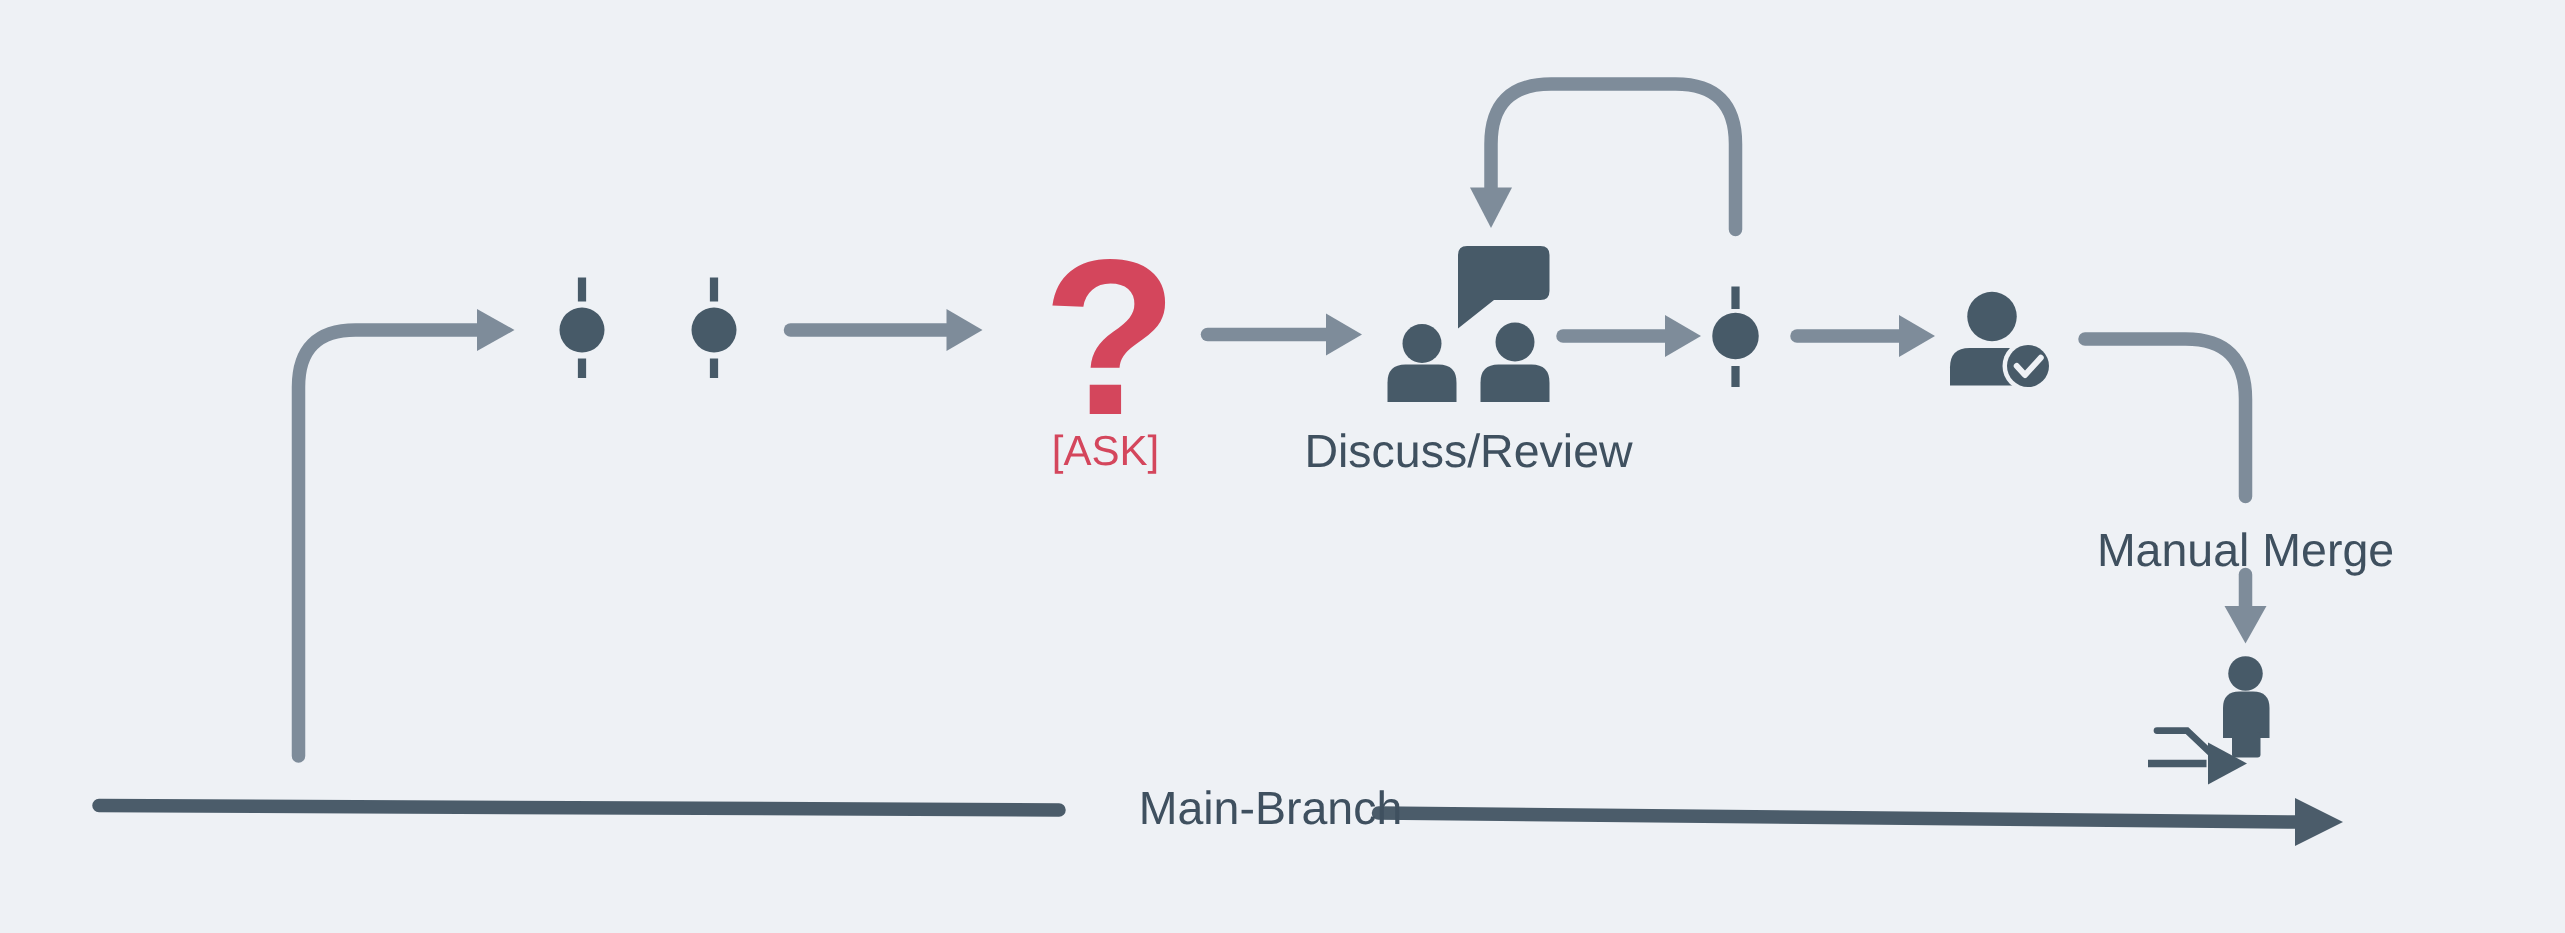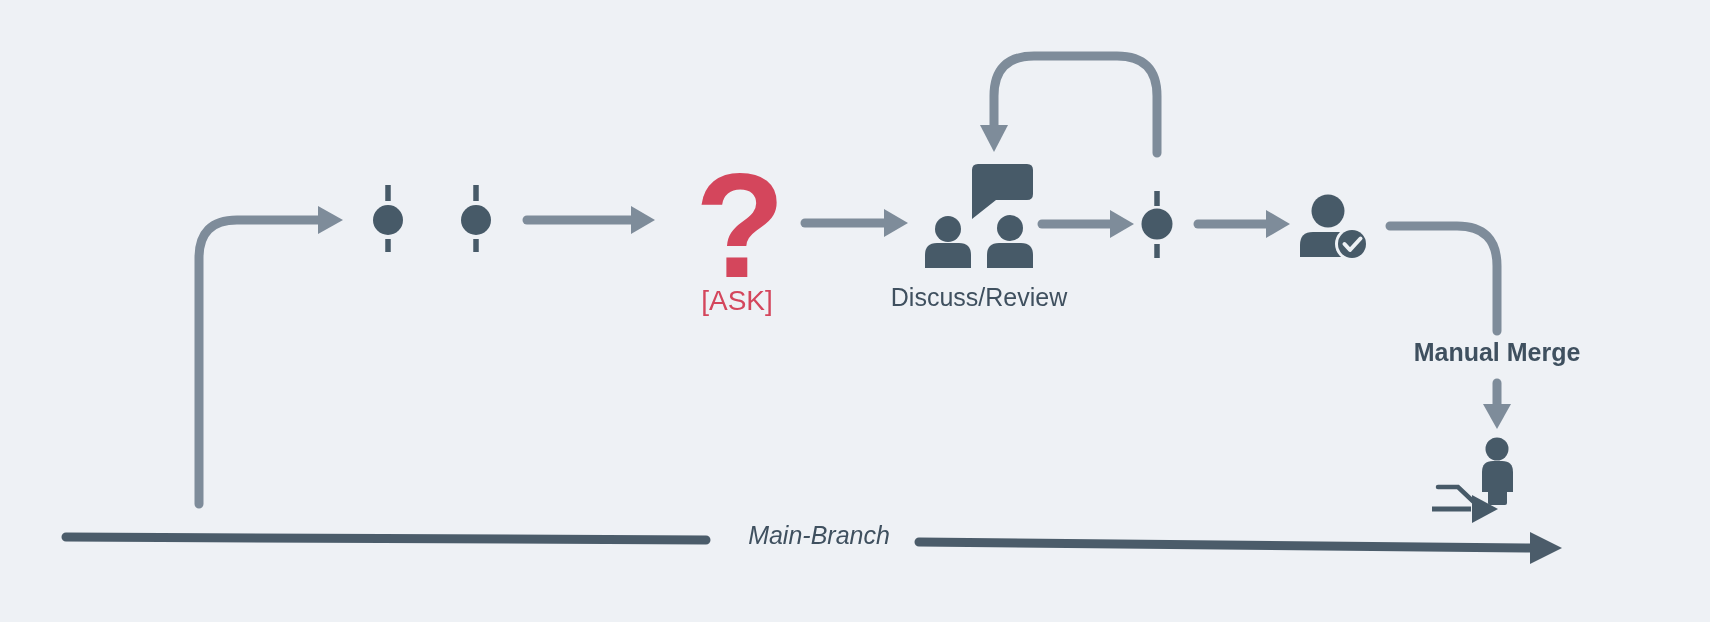--- a/index.html
+++ b/index.html
@@ -21,7 +21,7 @@
   .mainline-head{fill:var(--line);}
   .lbl{
     position:absolute; transform:translateX(-50%);
-    font-size:25px; line-height:1; color:var(--text); white-space:nowrap;
+    font-size:31px; line-height:1; color:var(--text); white-space:nowrap;
   }
   .lbl-red{color:var(--accent);font-size:28px;}
   .qmark{

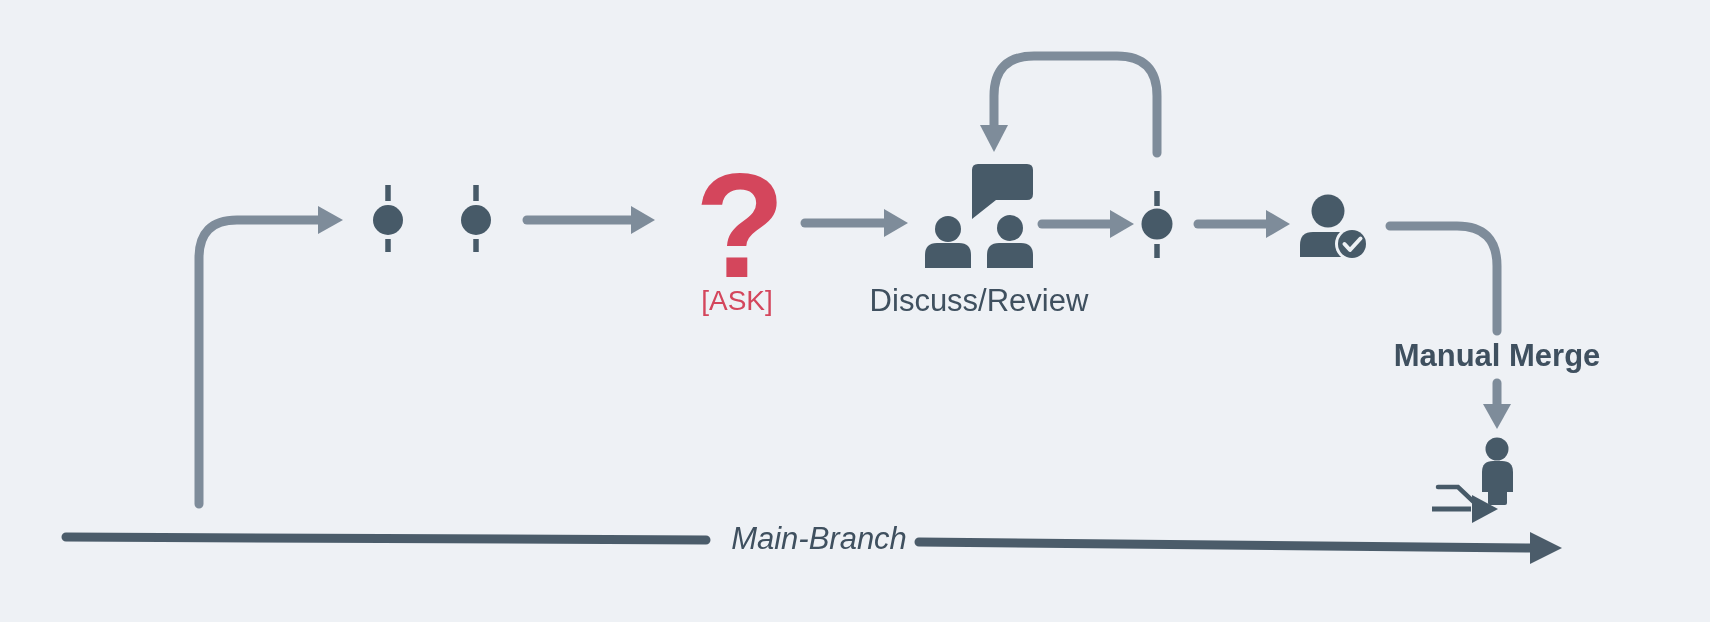--- a/index.html
+++ b/index.html
@@ -138,7 +138,7 @@
 
   <div class="lbl" style="left:979px;top:285px;">Discuss/Review</div>
 
-  <div class="lbl" style="left:1497px;top:340px;font-weight:bold;">Manual Merge</div>
+  <div class="lbl" style="left:1497px;top:351px;">Manual Merge</div>
 
   <div class="lbl" style="left:819px;top:523px;font-style:italic;">Main-Branch</div>
 </div>

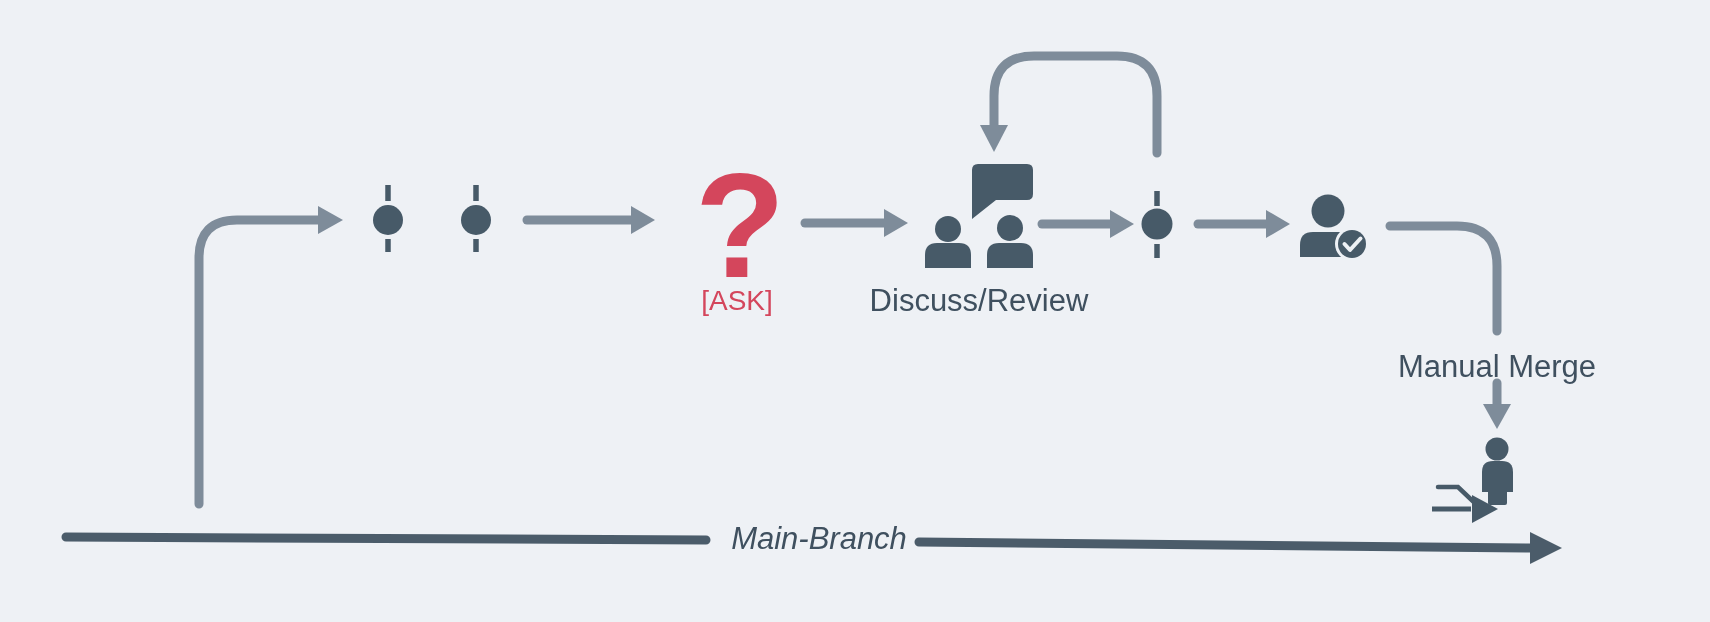--- a/index.html
+++ b/index.html
@@ -140,7 +140,7 @@
 
   <div class="lbl" style="left:1497px;top:351px;">Manual Merge</div>
 
-  <div class="lbl" style="left:819px;top:523px;font-style:italic;">Main-Branch</div>
+  <div class="lbl" style="left:847px;top:523px;">Main-Branch</div>
 </div>
 
 </body></html>

